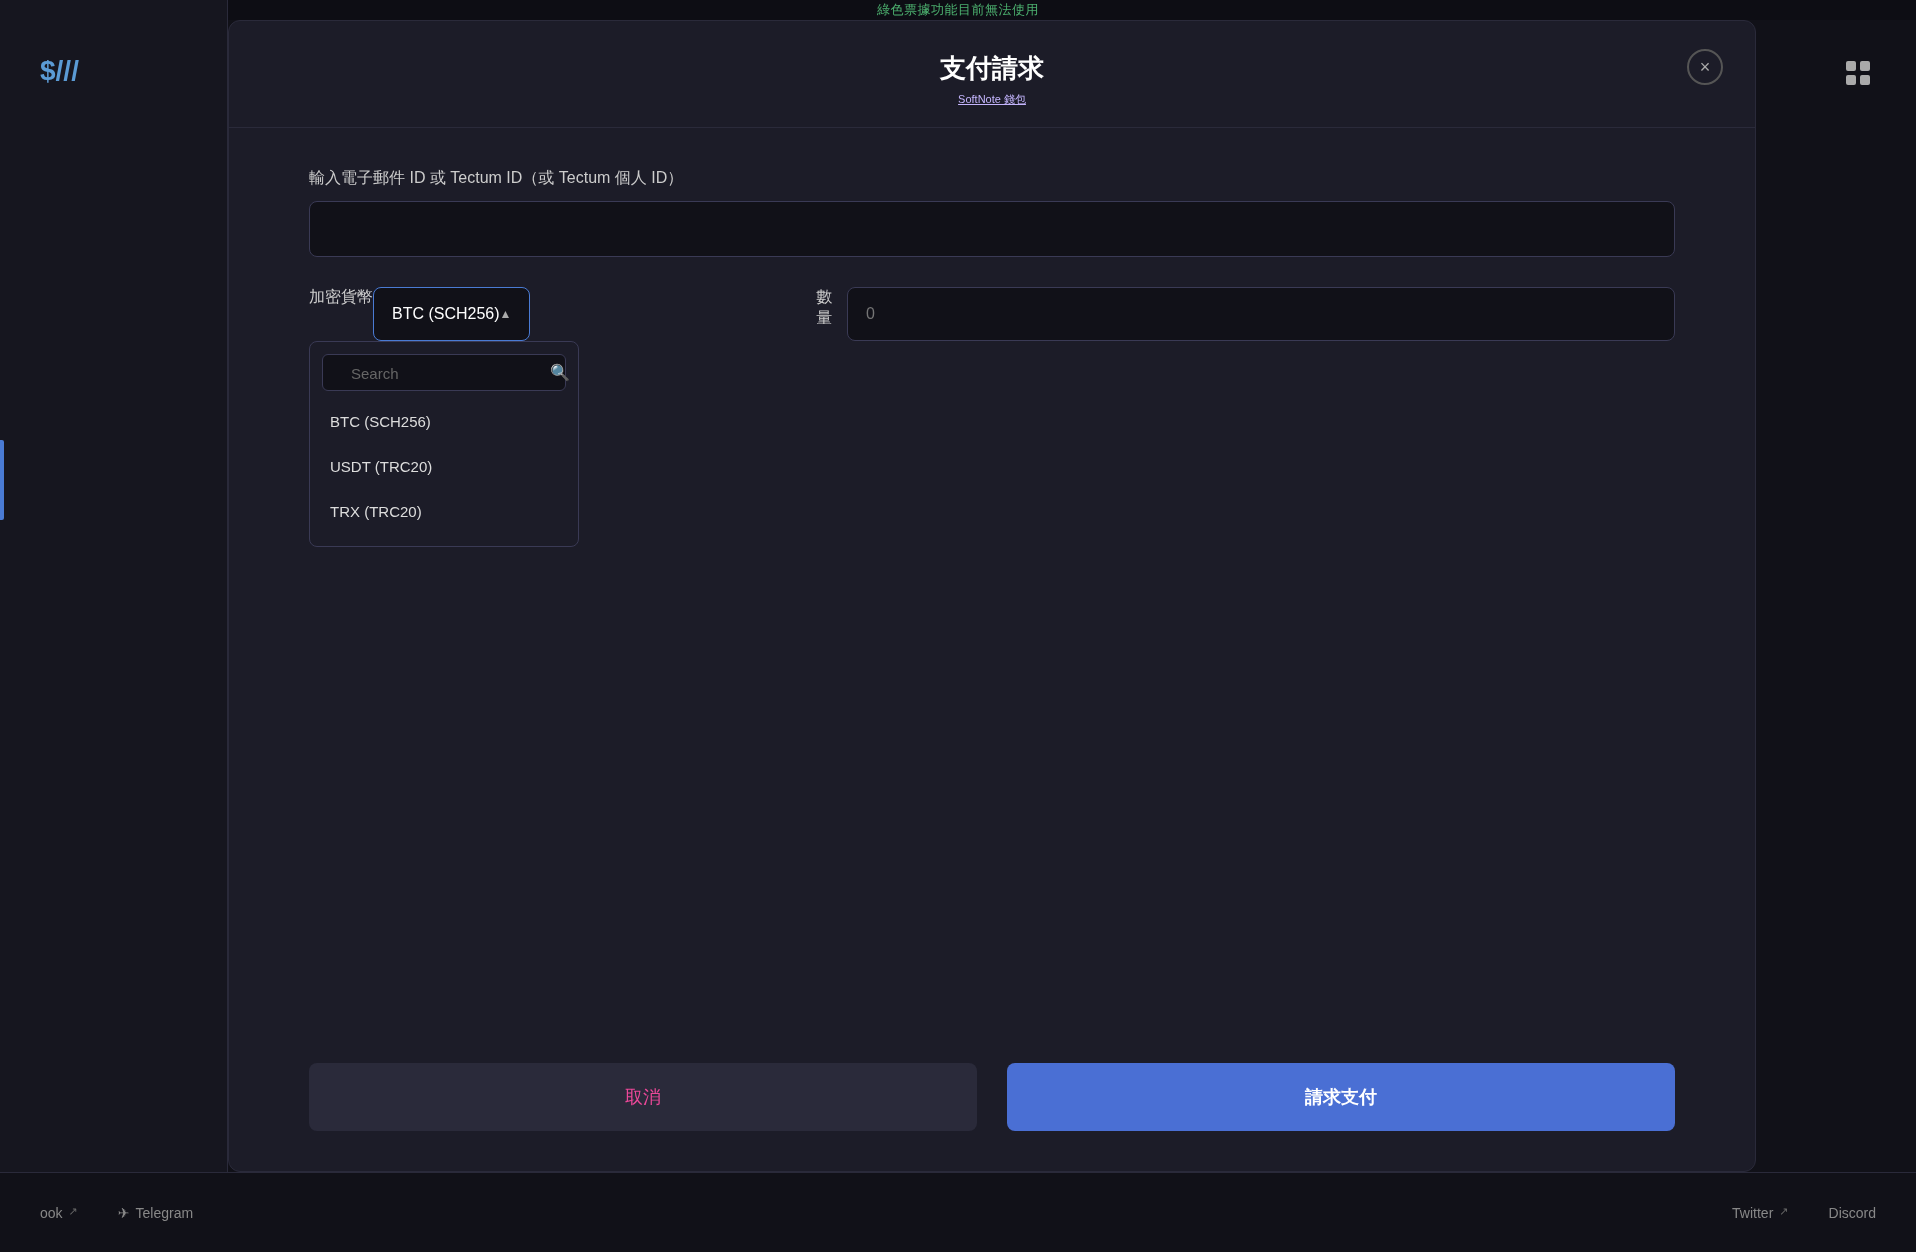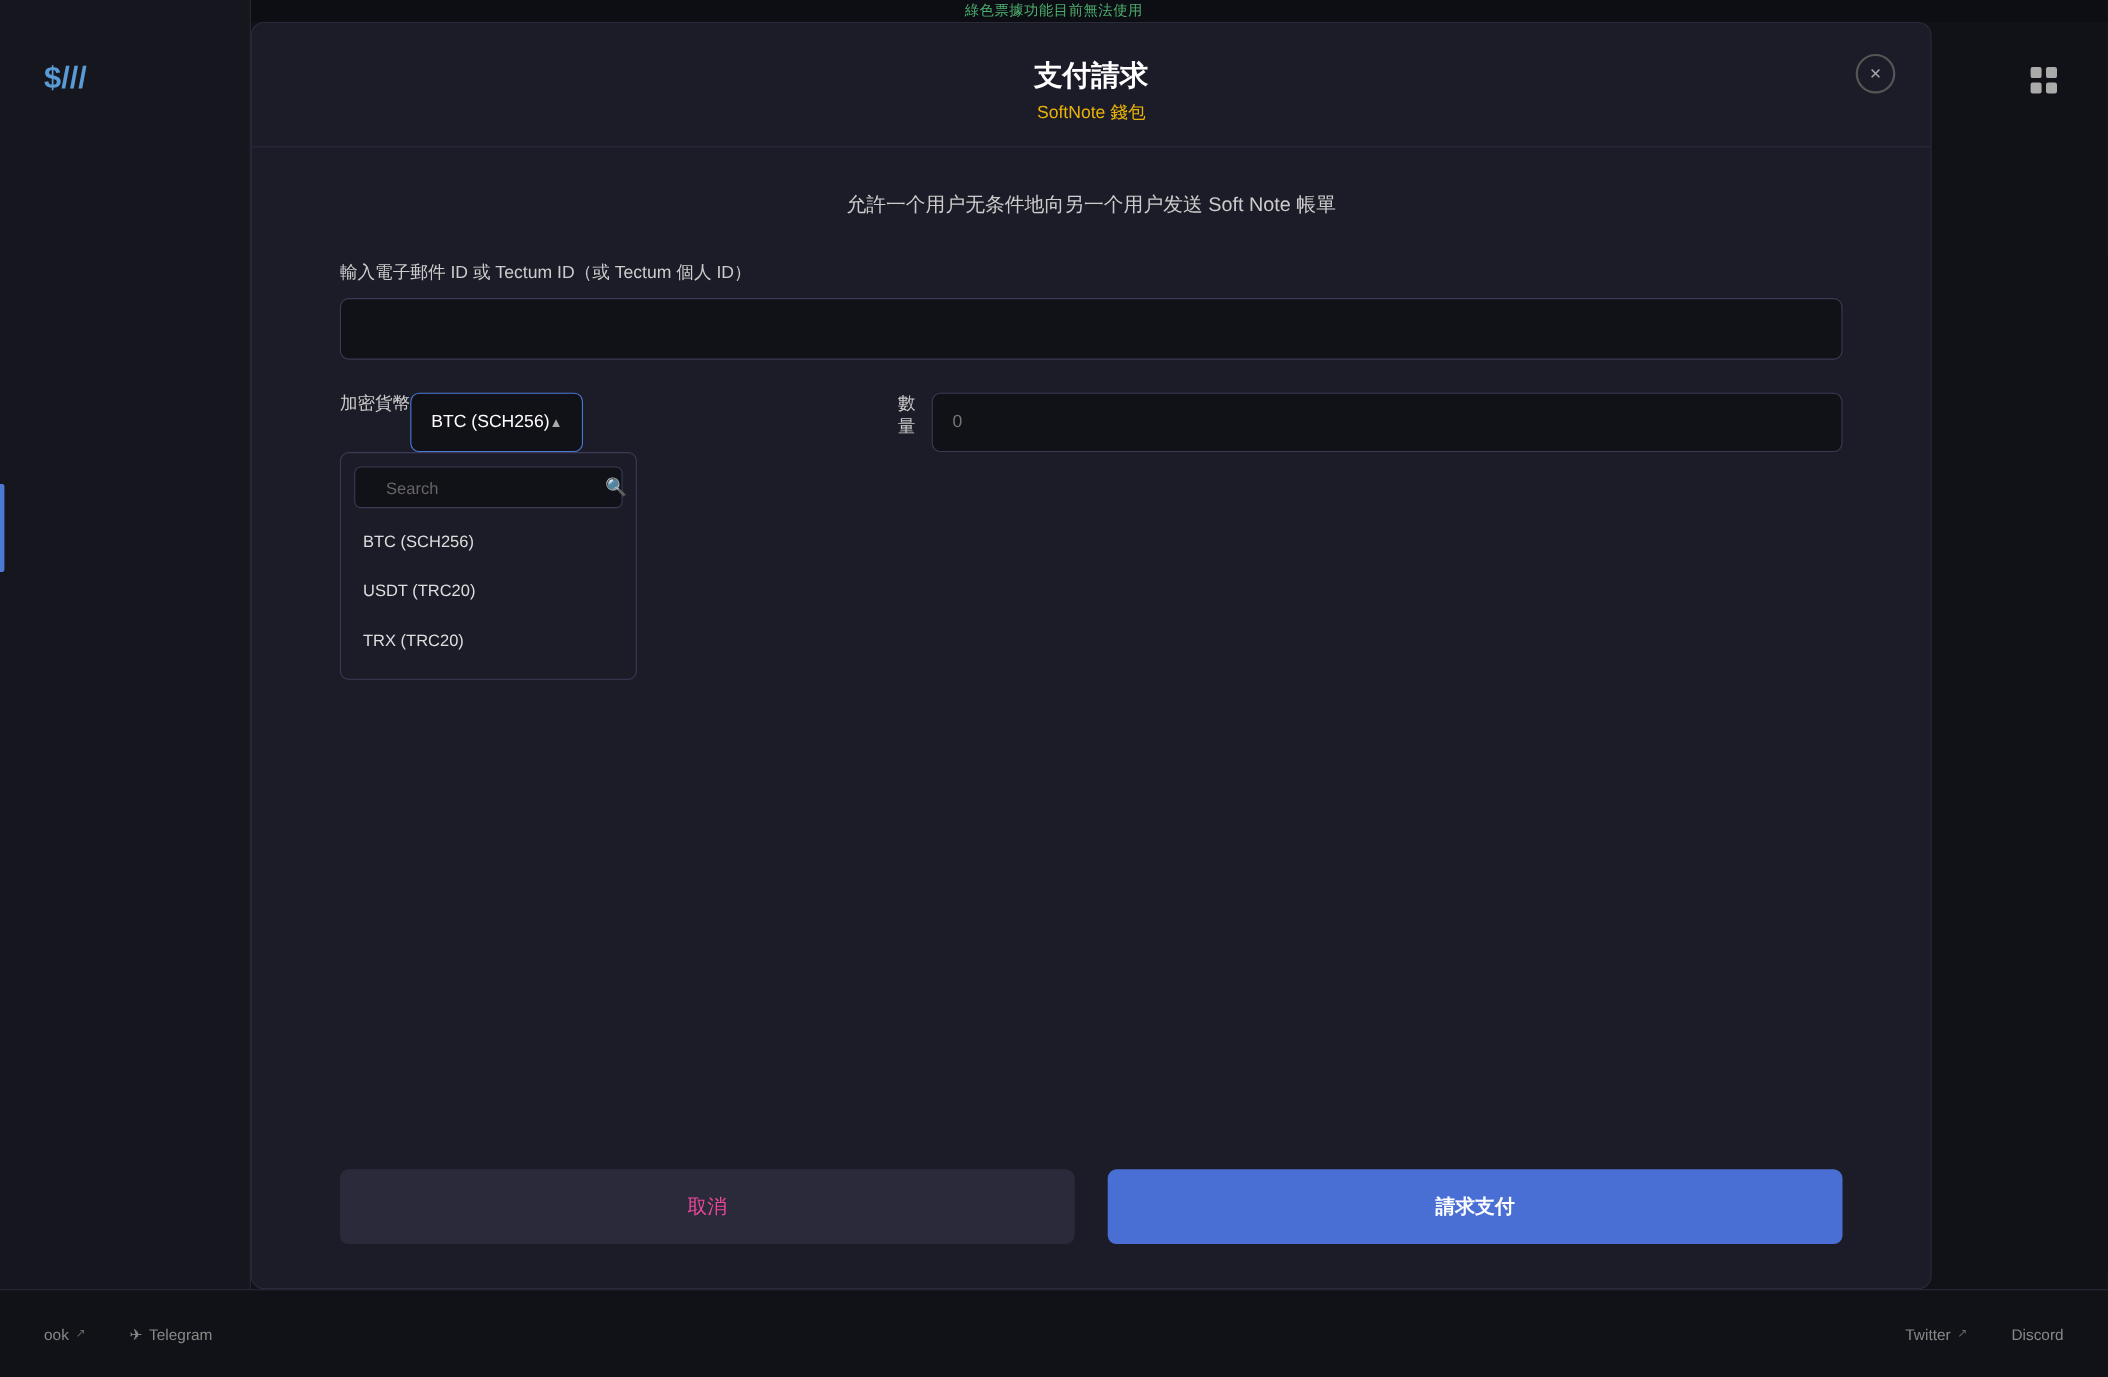--- a/index.html
+++ b/index.html
@@ -124,8 +124,9 @@
     }
 
     .modal-subtitle {
-      color: #eab308;
-      font-size: 16px;
+      color: #c4b5fd;
+      font-size: 11px;
+      text-decoration: underline;
     }
 
     .modal-close {

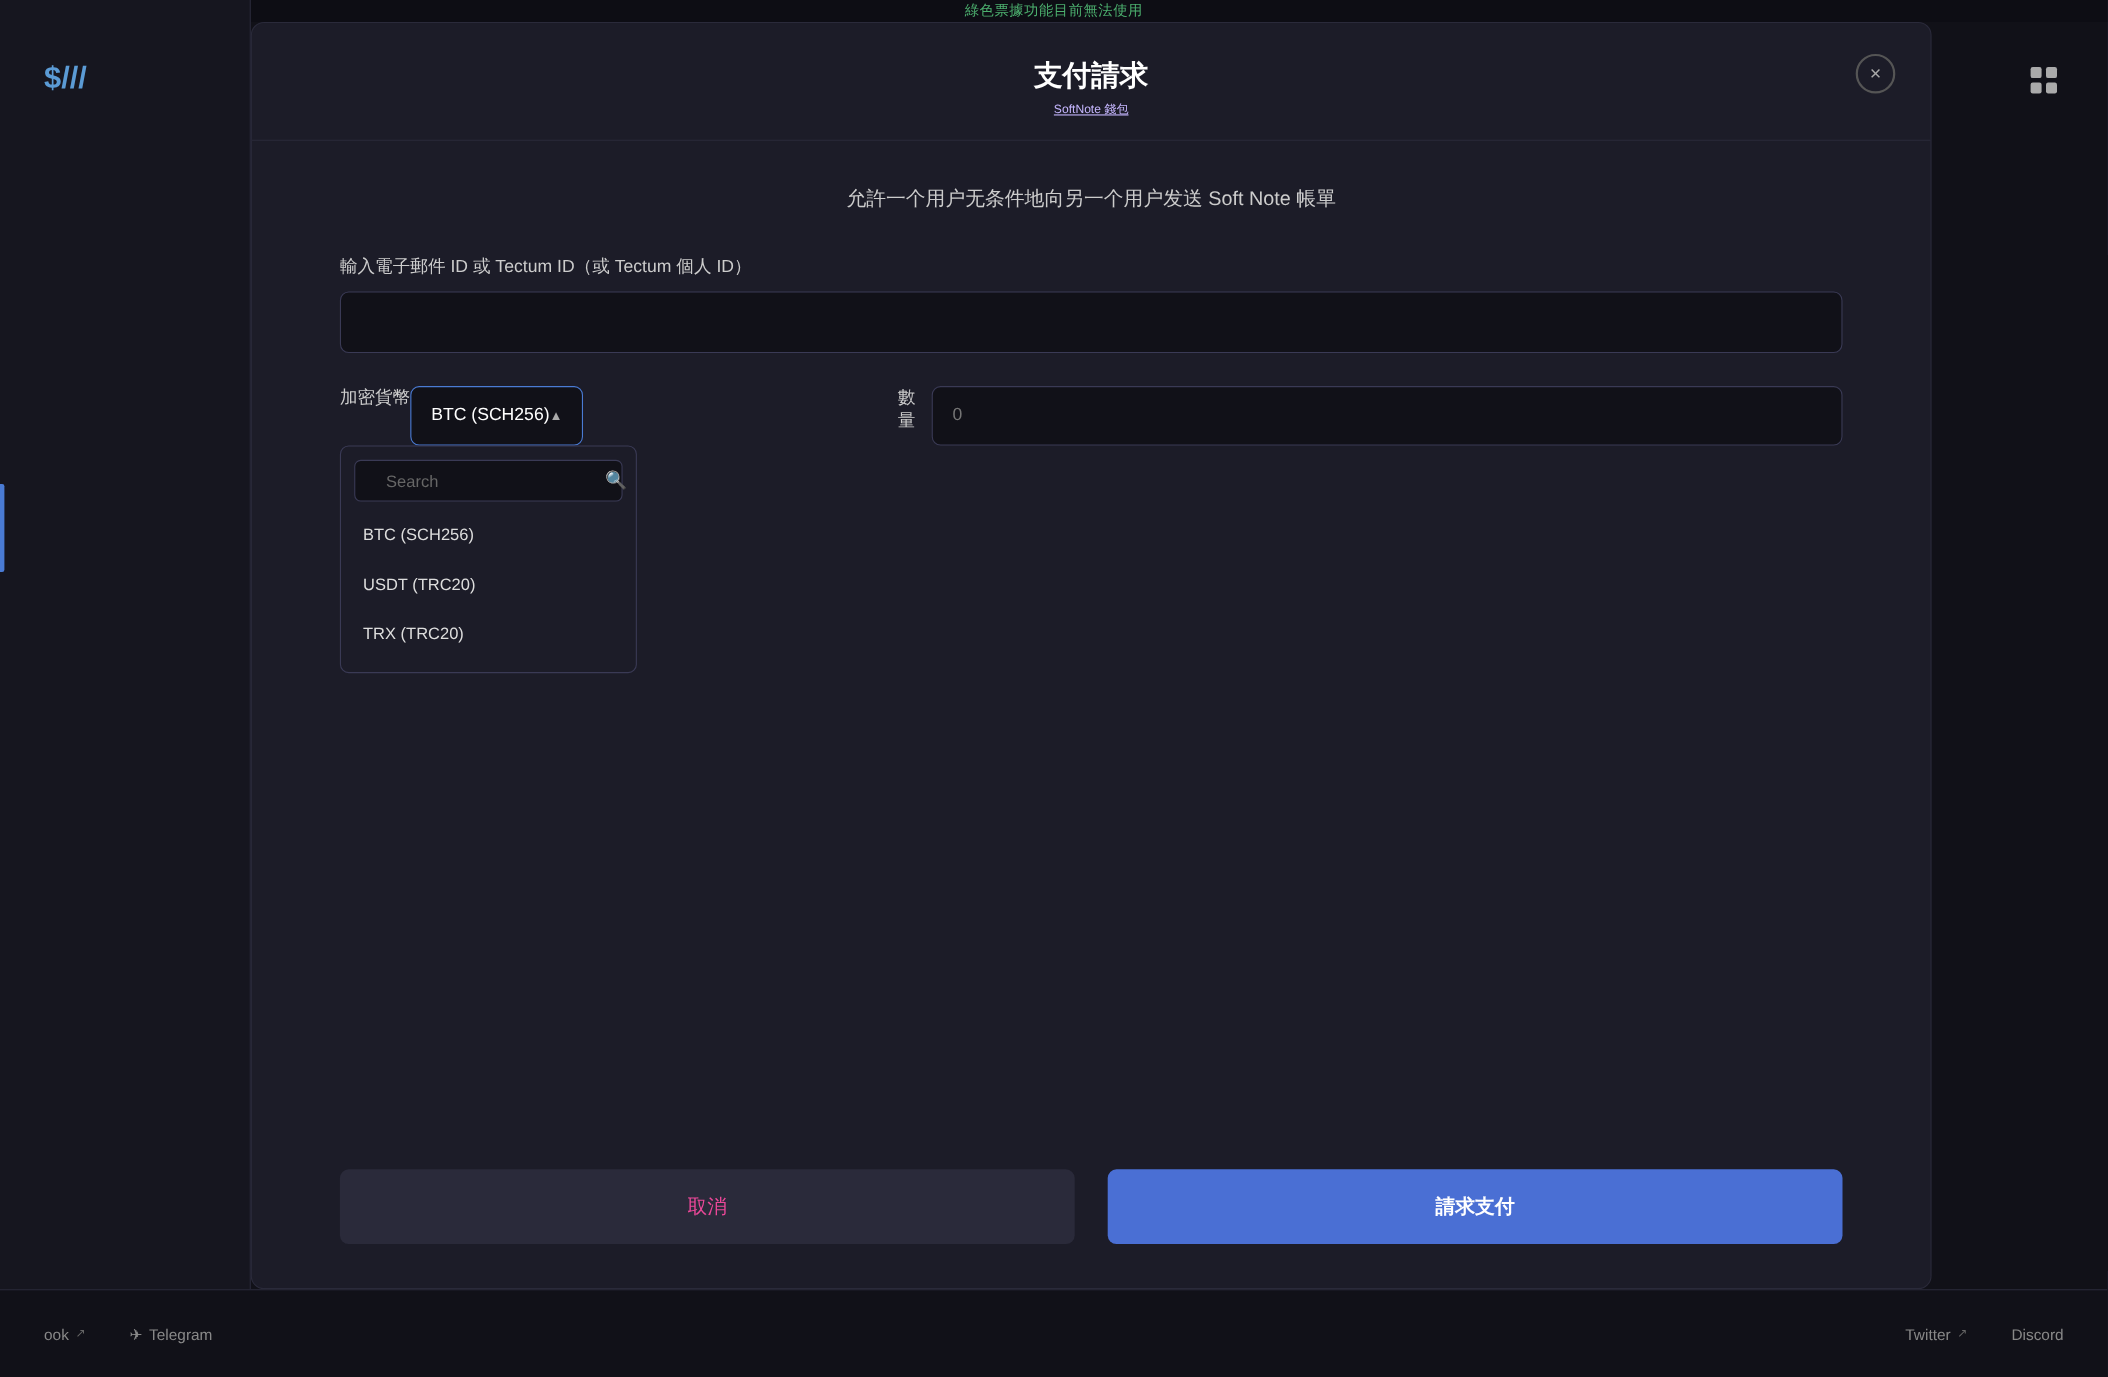--- a/index.html
+++ b/index.html
@@ -375,7 +375,6 @@
   </div>
 
   <div class="modal-body">
-    <div class="modal-description">允許一个用户无条件地向另一个用户发送 Soft Note 帳單</div>
 
     <div class="field-label">輸入電子郵件 ID 或 Tectum ID（或 Tectum 個人 ID）</div>
     <input class="text-input" type="text" placeholder="" style="">

